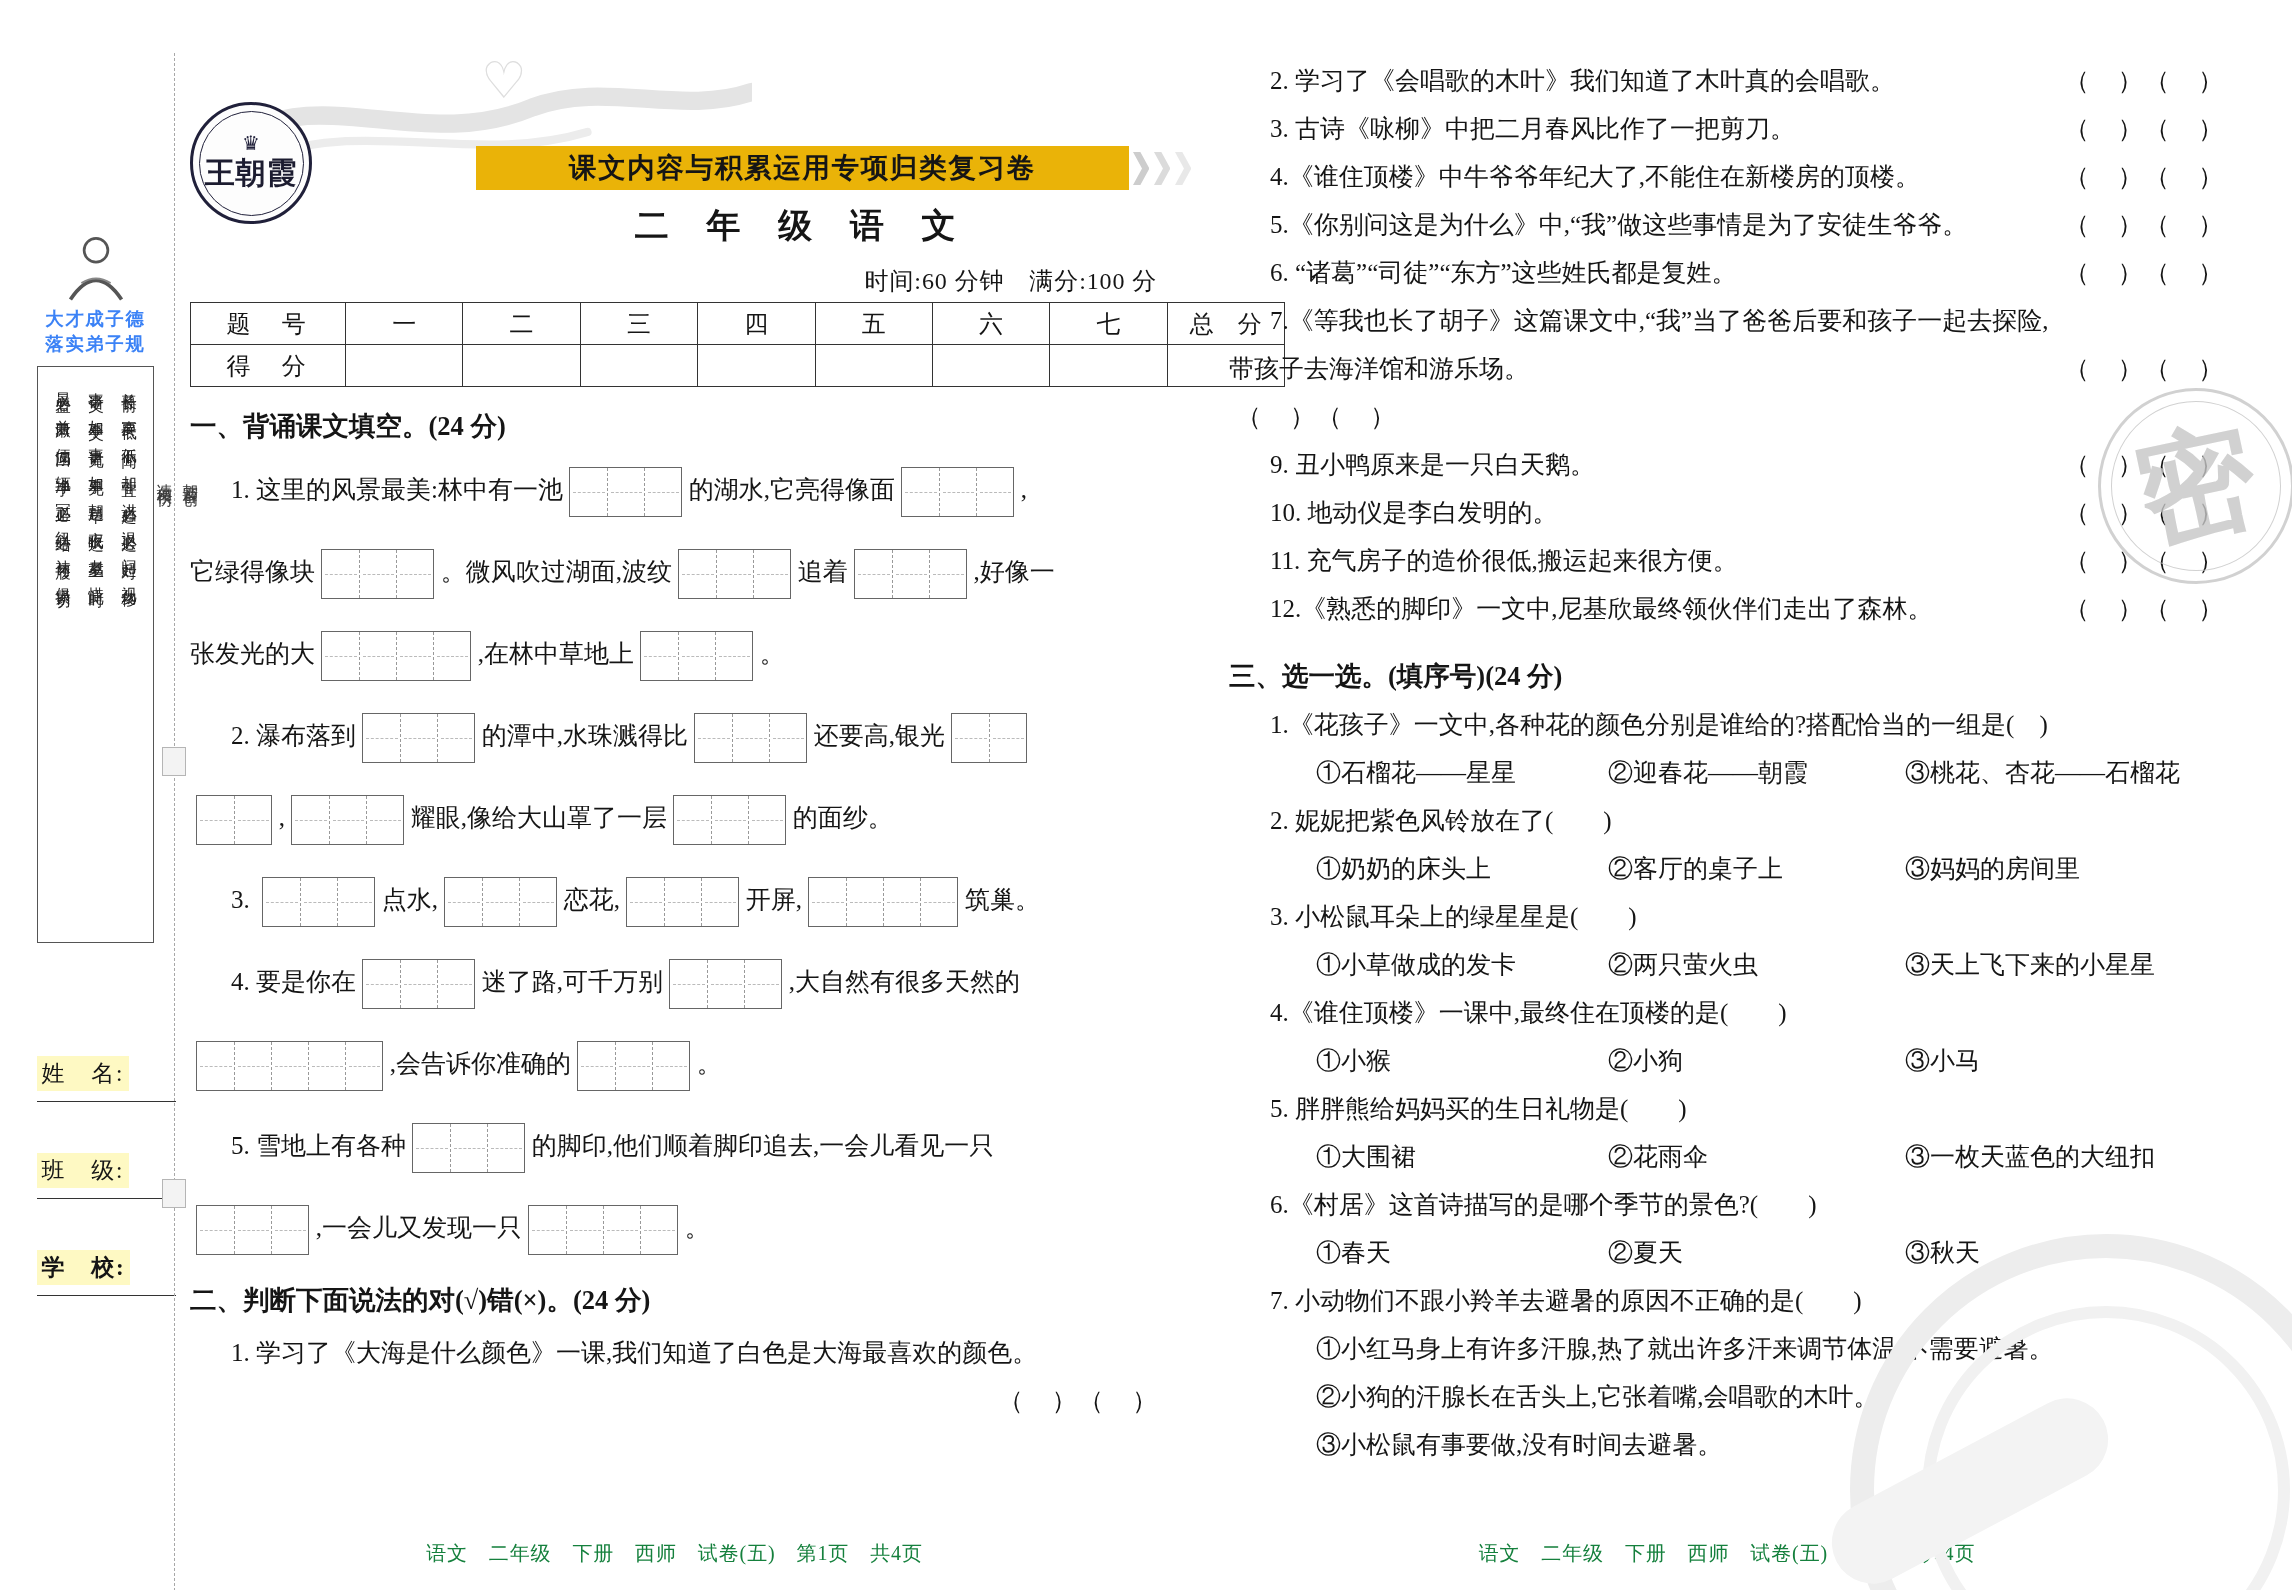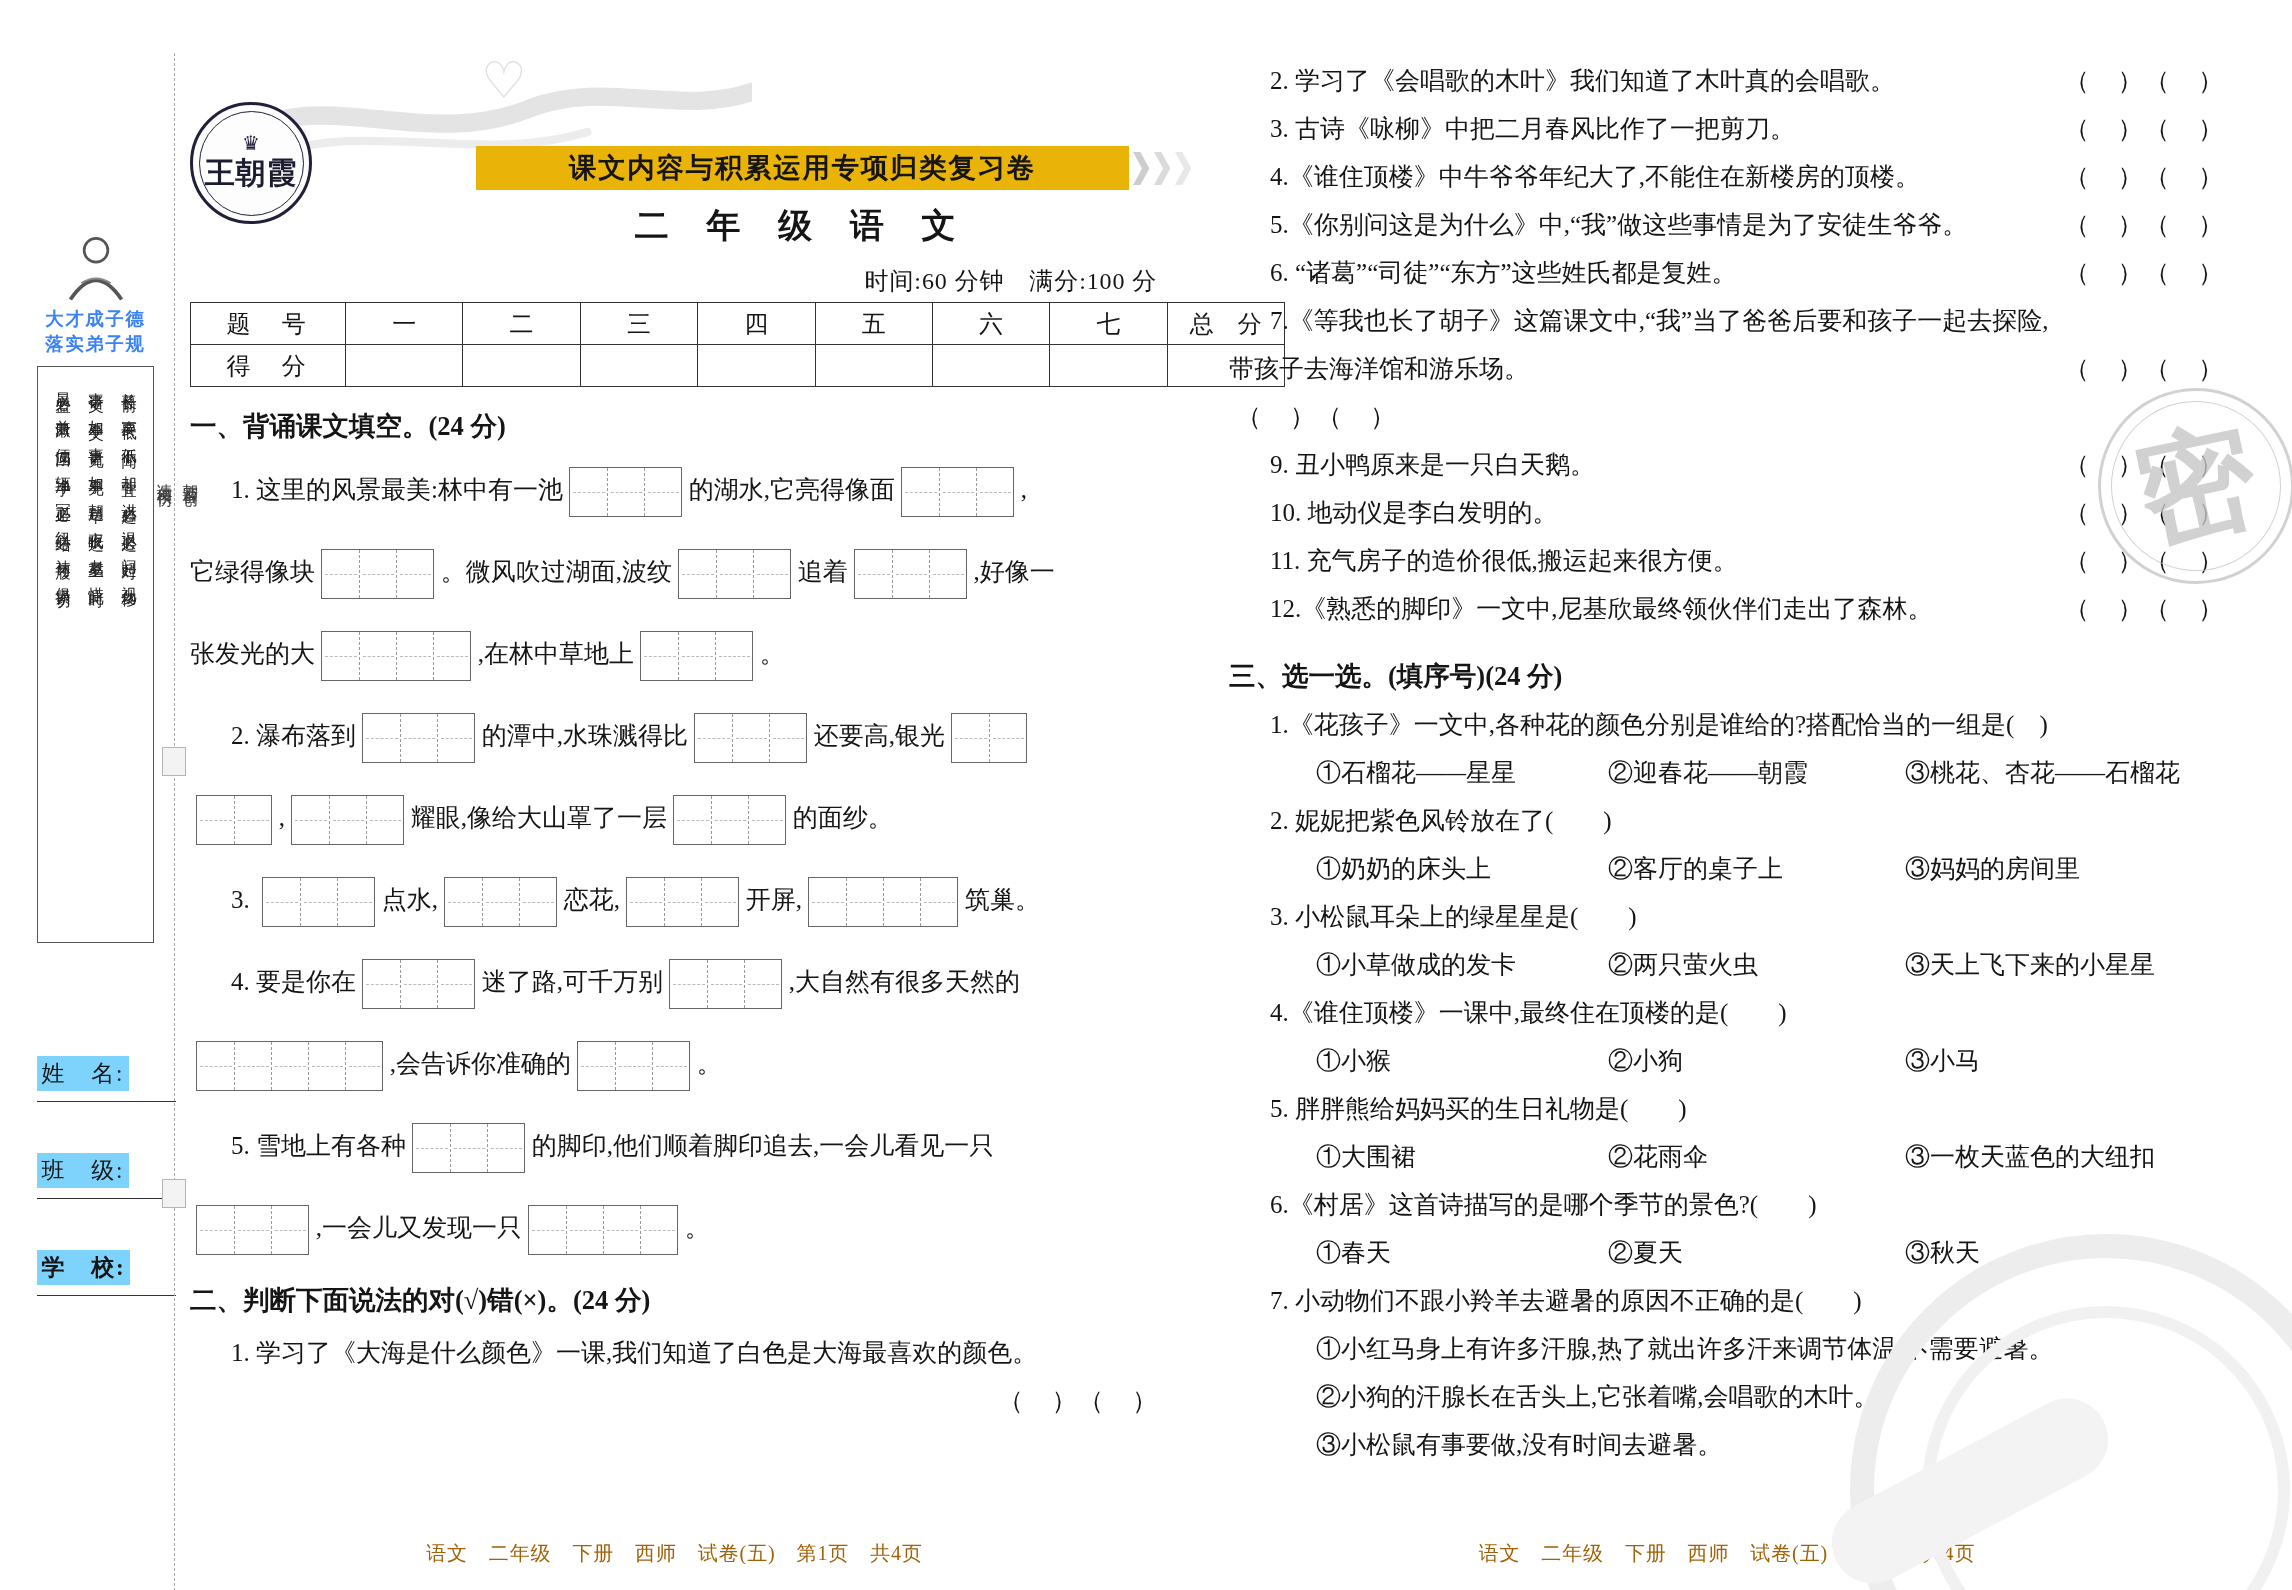--- a/index.html
+++ b/index.html
@@ -22,7 +22,7 @@
 
   .field { position:absolute; left:37px; width:139px; height:46px; border-bottom:1.8px solid #333; }
   .f-name { top:1056px; } .f-class { top:1153px; } .f-school { top:1250px;font-weight:bold; }
-  .flabel { display:inline-block; font-size:23px; letter-spacing:1.8px; background:#7dd3fc; padding:1.8px 4.6px; }
+  .flabel { display:inline-block; font-size:23px; letter-spacing:1.8px; background:#fef9c3; padding:1.8px 4.6px; }
 
   
   .foldline { position:absolute; left:174px; top:53px; bottom:0; border-left:1.8px dashed #a8a8a8; }

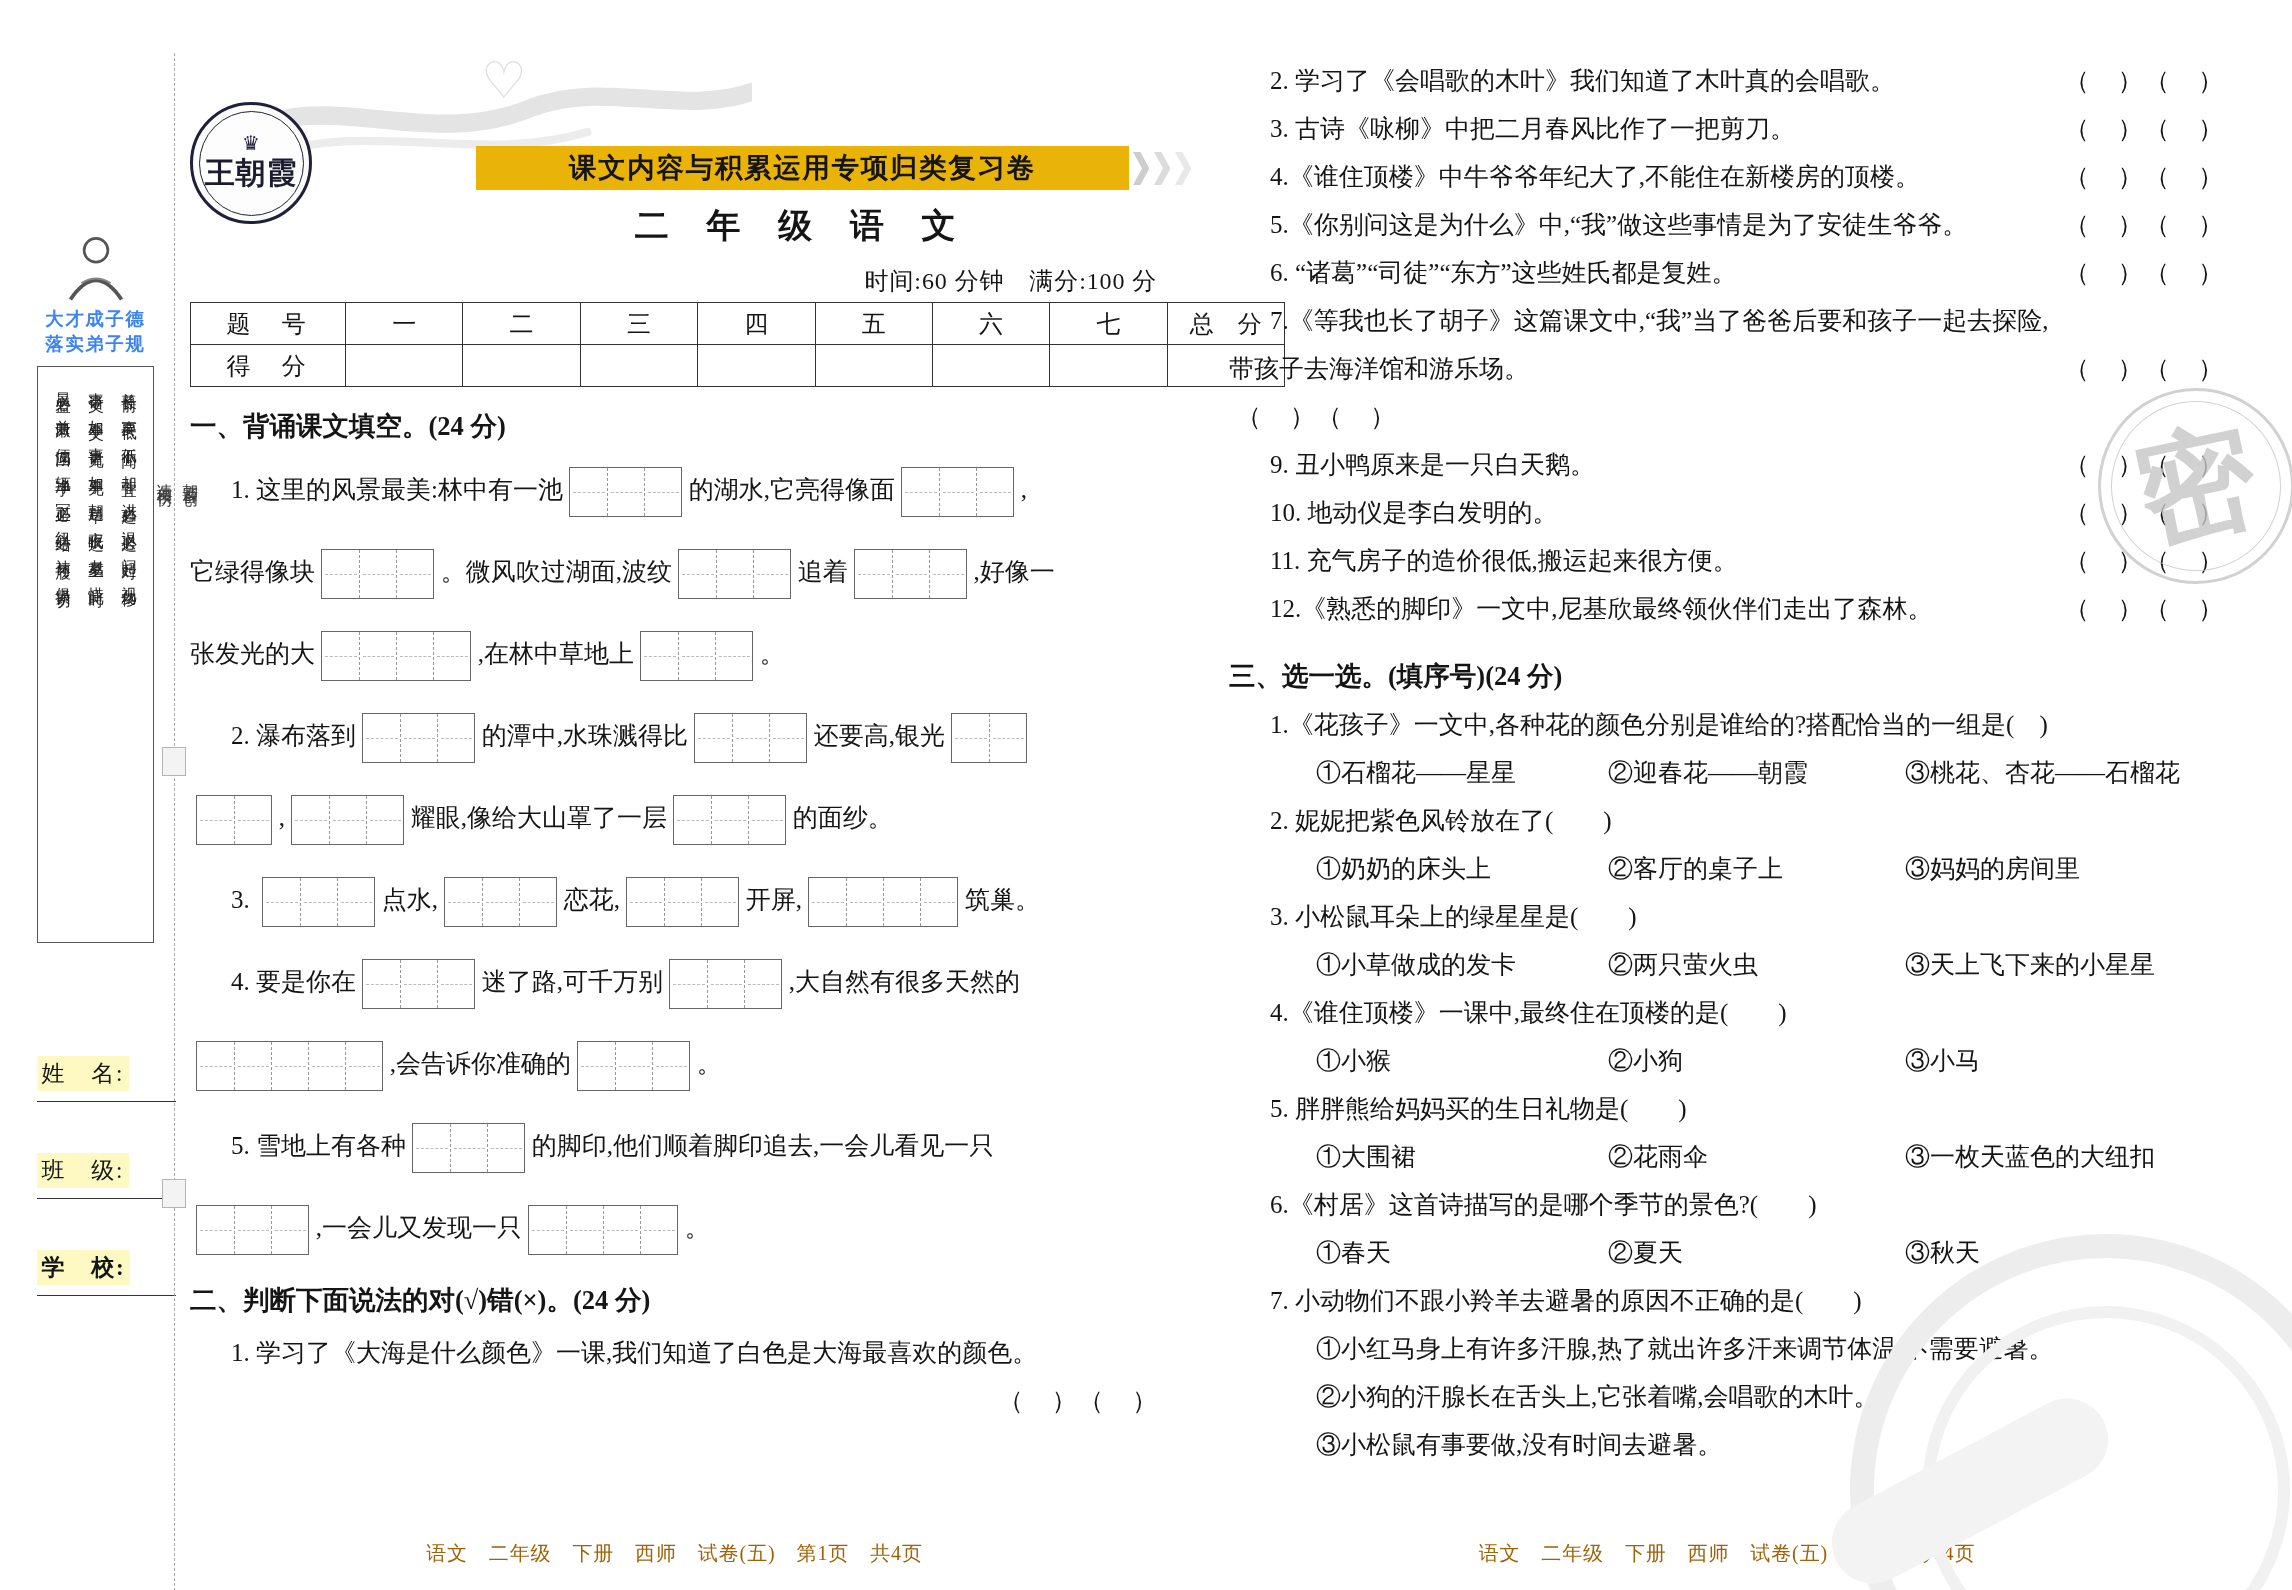--- a/index.html
+++ b/index.html
@@ -88,7 +88,7 @@
   .opts-block .opt { display:block; padding-left:87px; font-size:25px; line-height:48px; }
 
   .footer { position:absolute; bottom:24px; left:0; width:100%; text-align:center;
-            font-size:20px; letter-spacing:0.9px; color:#a16207; }
+            font-size:20px; letter-spacing:0.9px; color:#15803d; }
 
   
   .secret-seal { position:absolute; right:-69px; top:388px; width:196px; height:196px; border-radius:50%;

